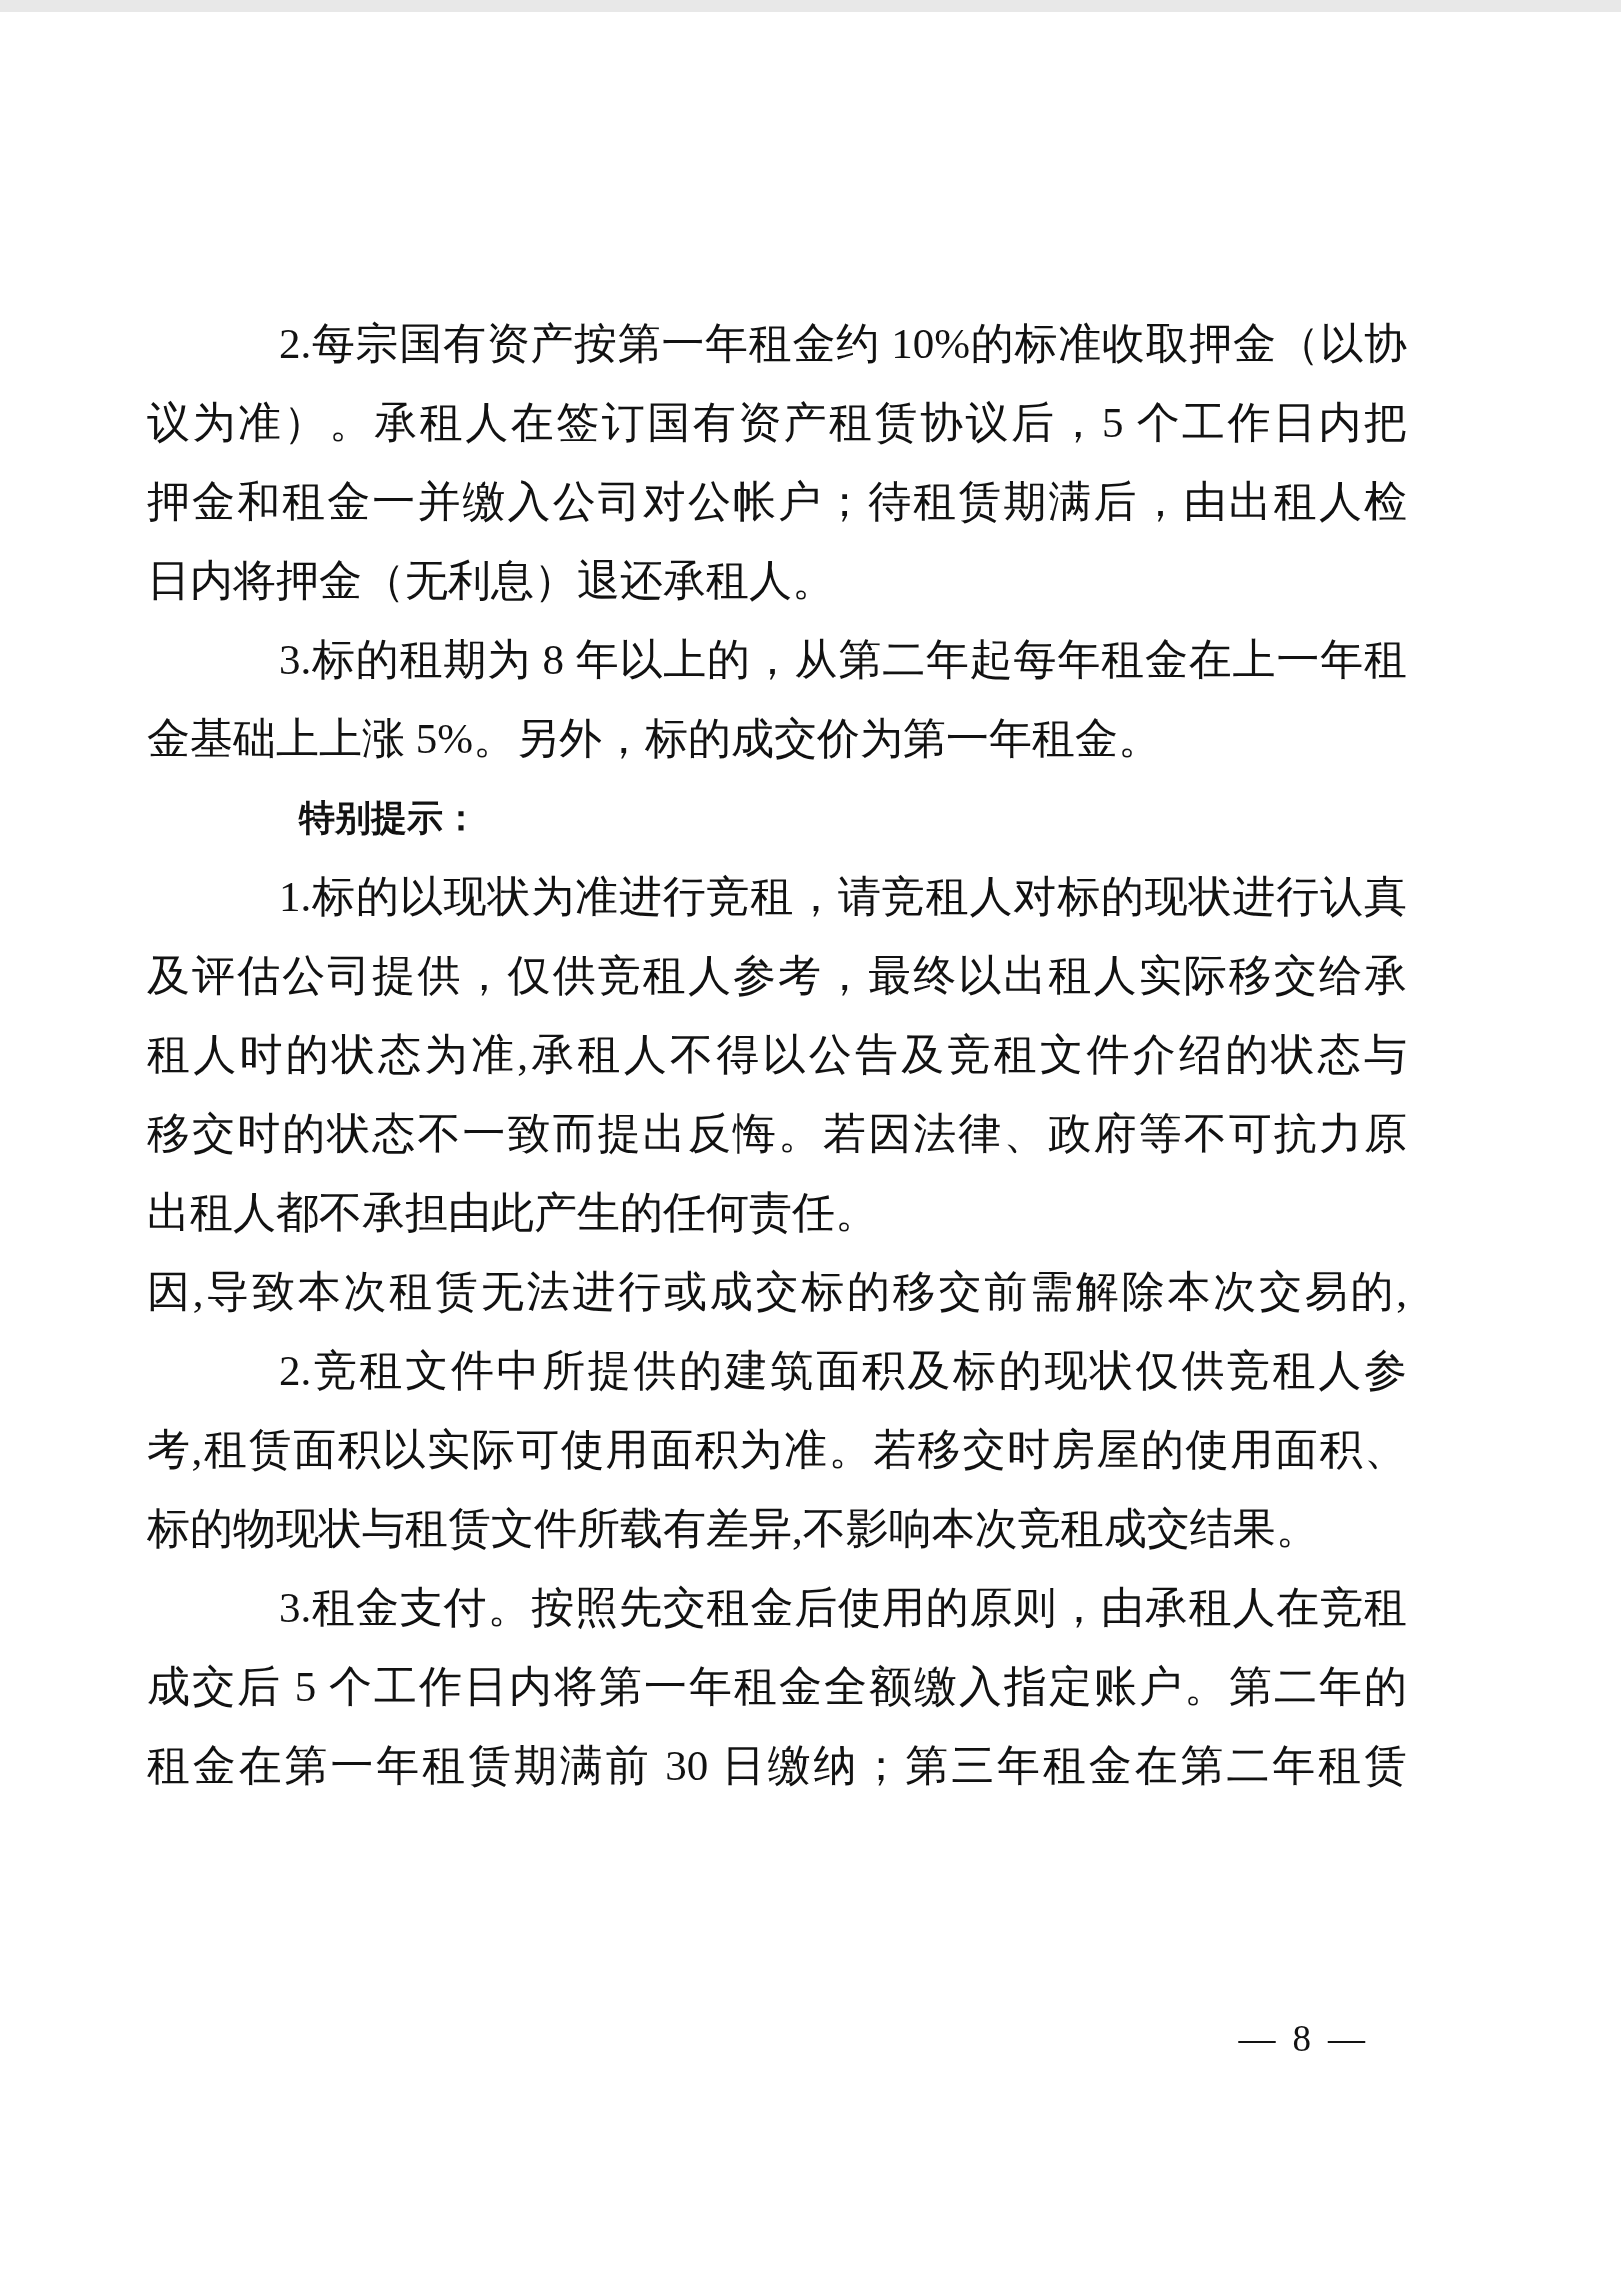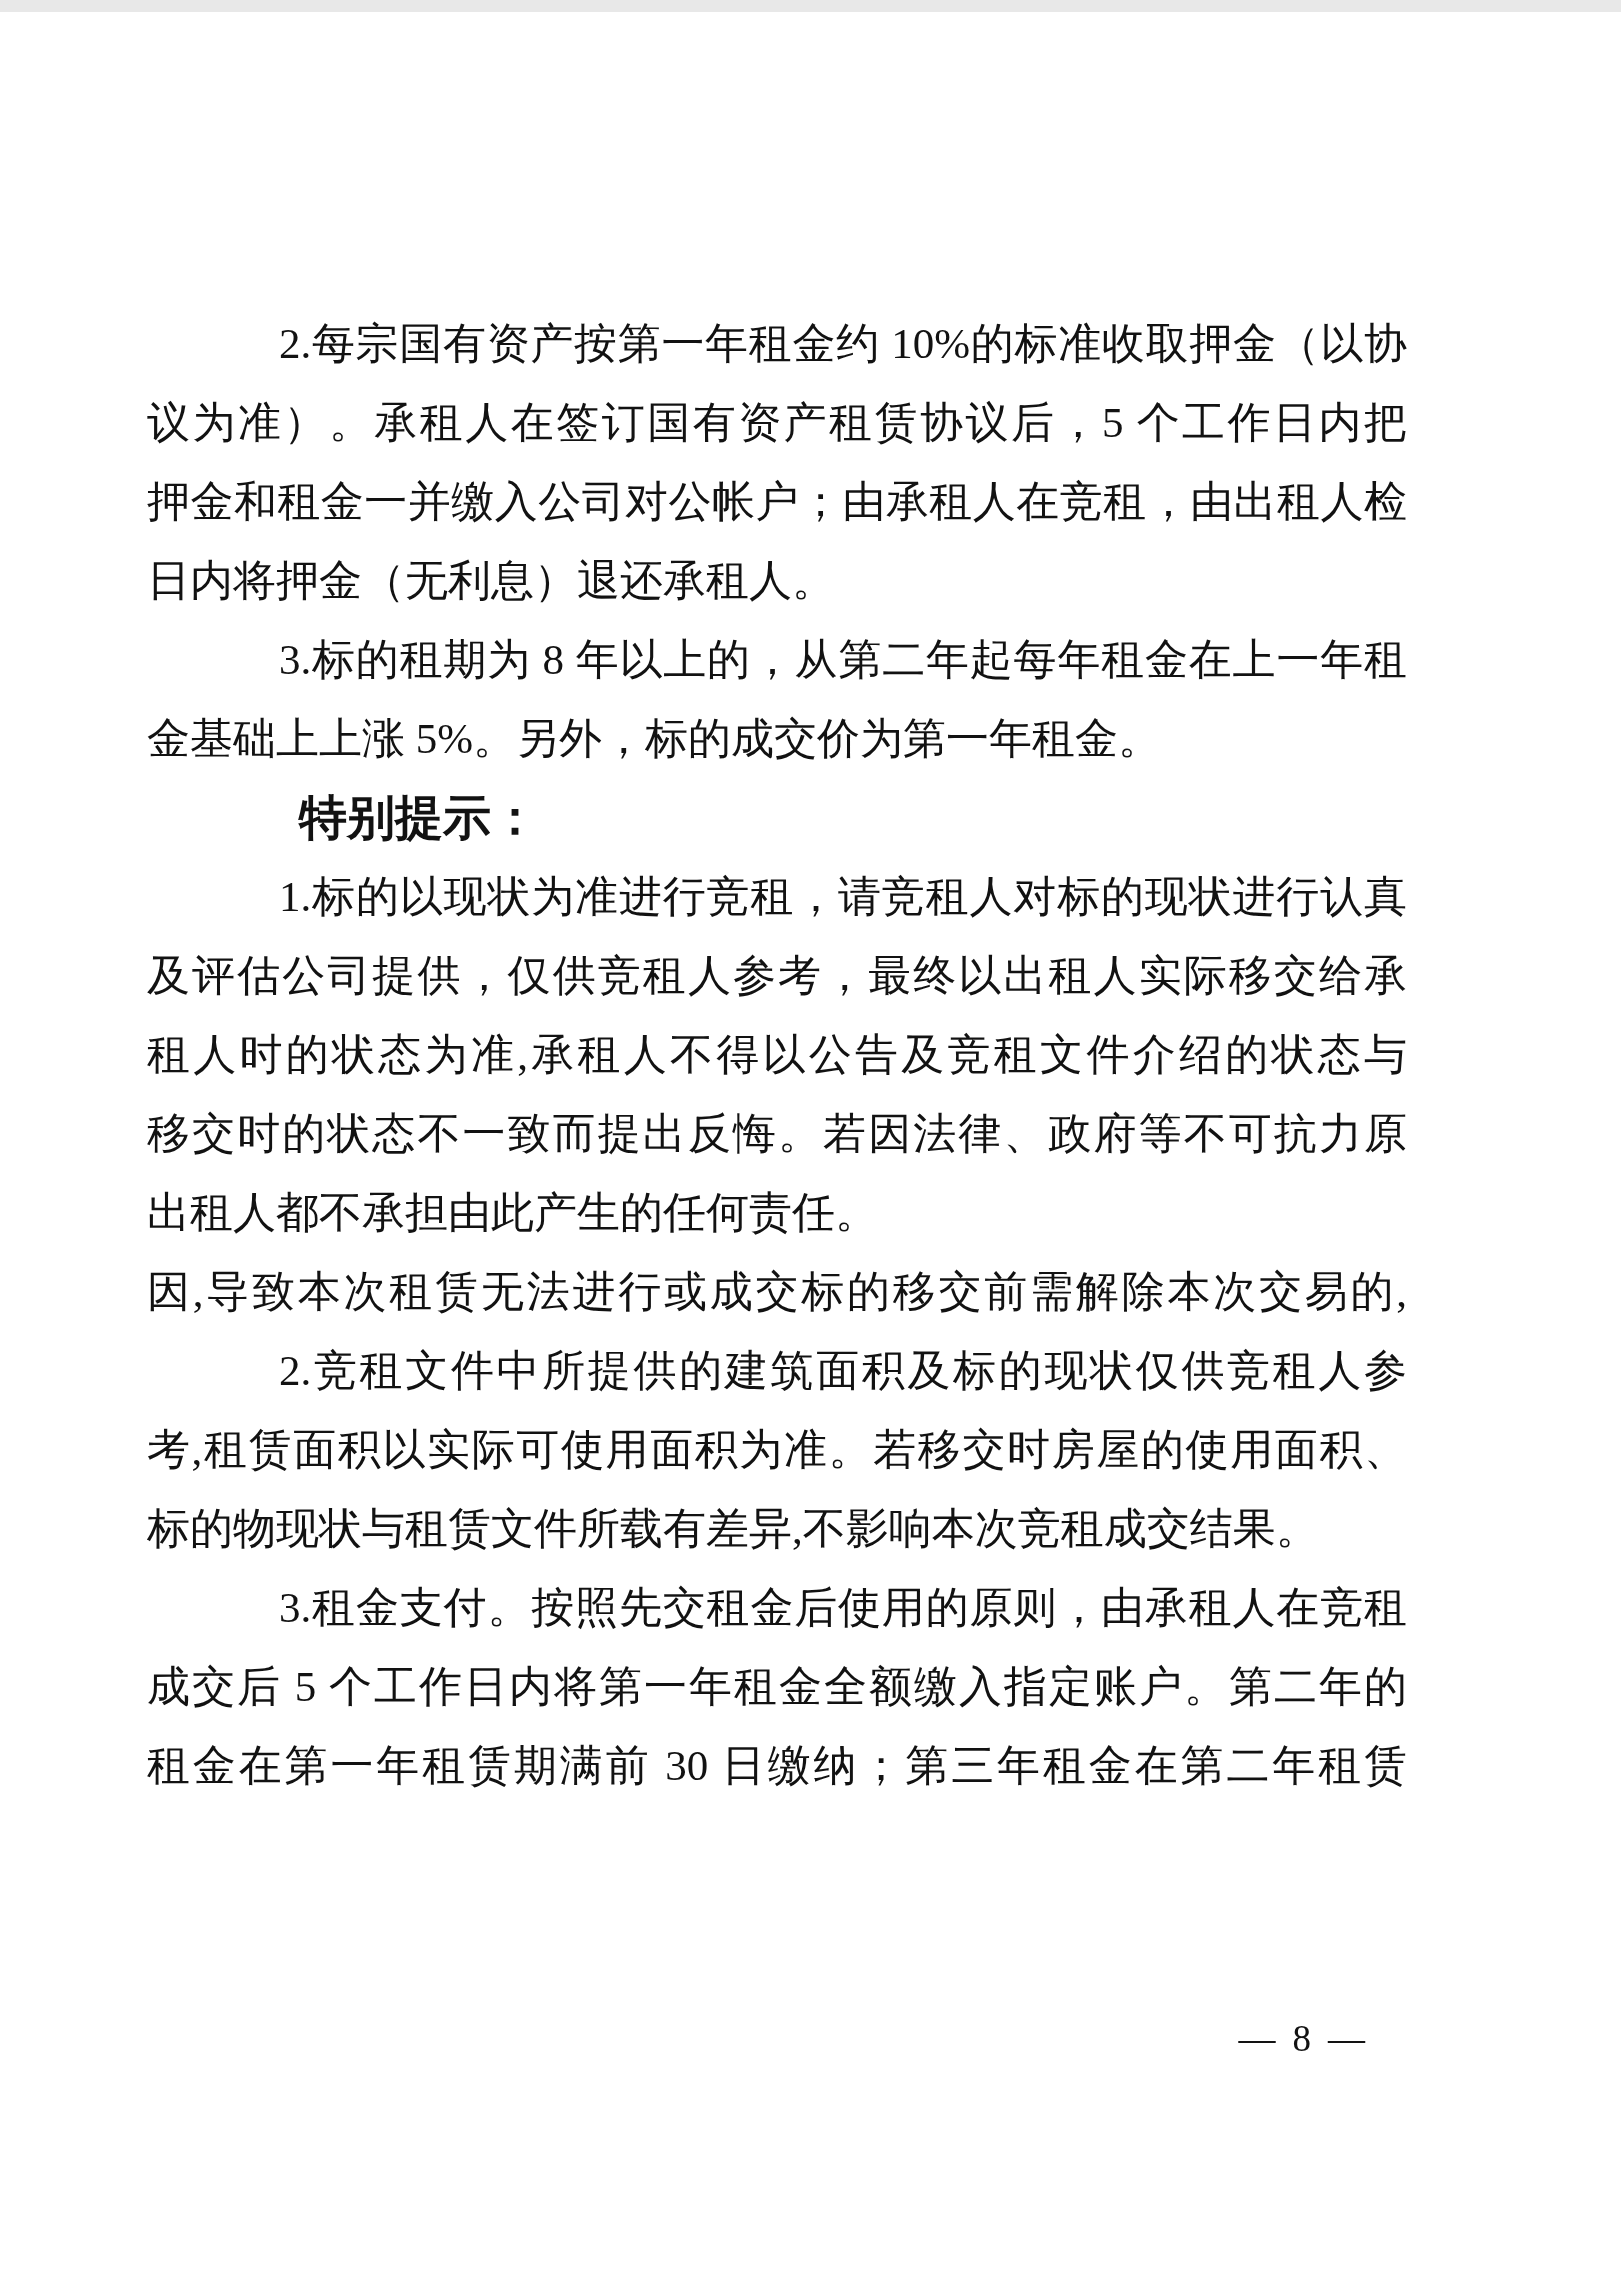--- a/index.html
+++ b/index.html
@@ -63,7 +63,7 @@
   <div class="content">
       <div class="line first fill">2.每宗国有资产按第一年租金约 10%的标准收取押金（以协</div>
       <div class="line fill">议为准）。承租人在签订国有资产租赁协议后，5 个工作日内把</div>
-      <div class="line fill">押金和租金一并缴入公司对公帐户；由承租人在竞租，由出租人检</div>
+      <div class="line fill">押金和租金一并缴入公司对公帐户；待租赁期满后，由出租人检</div>
       <div class="line">日内将押金（无利息）退还承租人。</div>
       <div class="line first fill">3.标的租期为 8 年以上的，从第二年起每年租金在上一年租</div>
       <div class="line">金基础上上涨 5%。另外，标的成交价为第一年租金。</div>

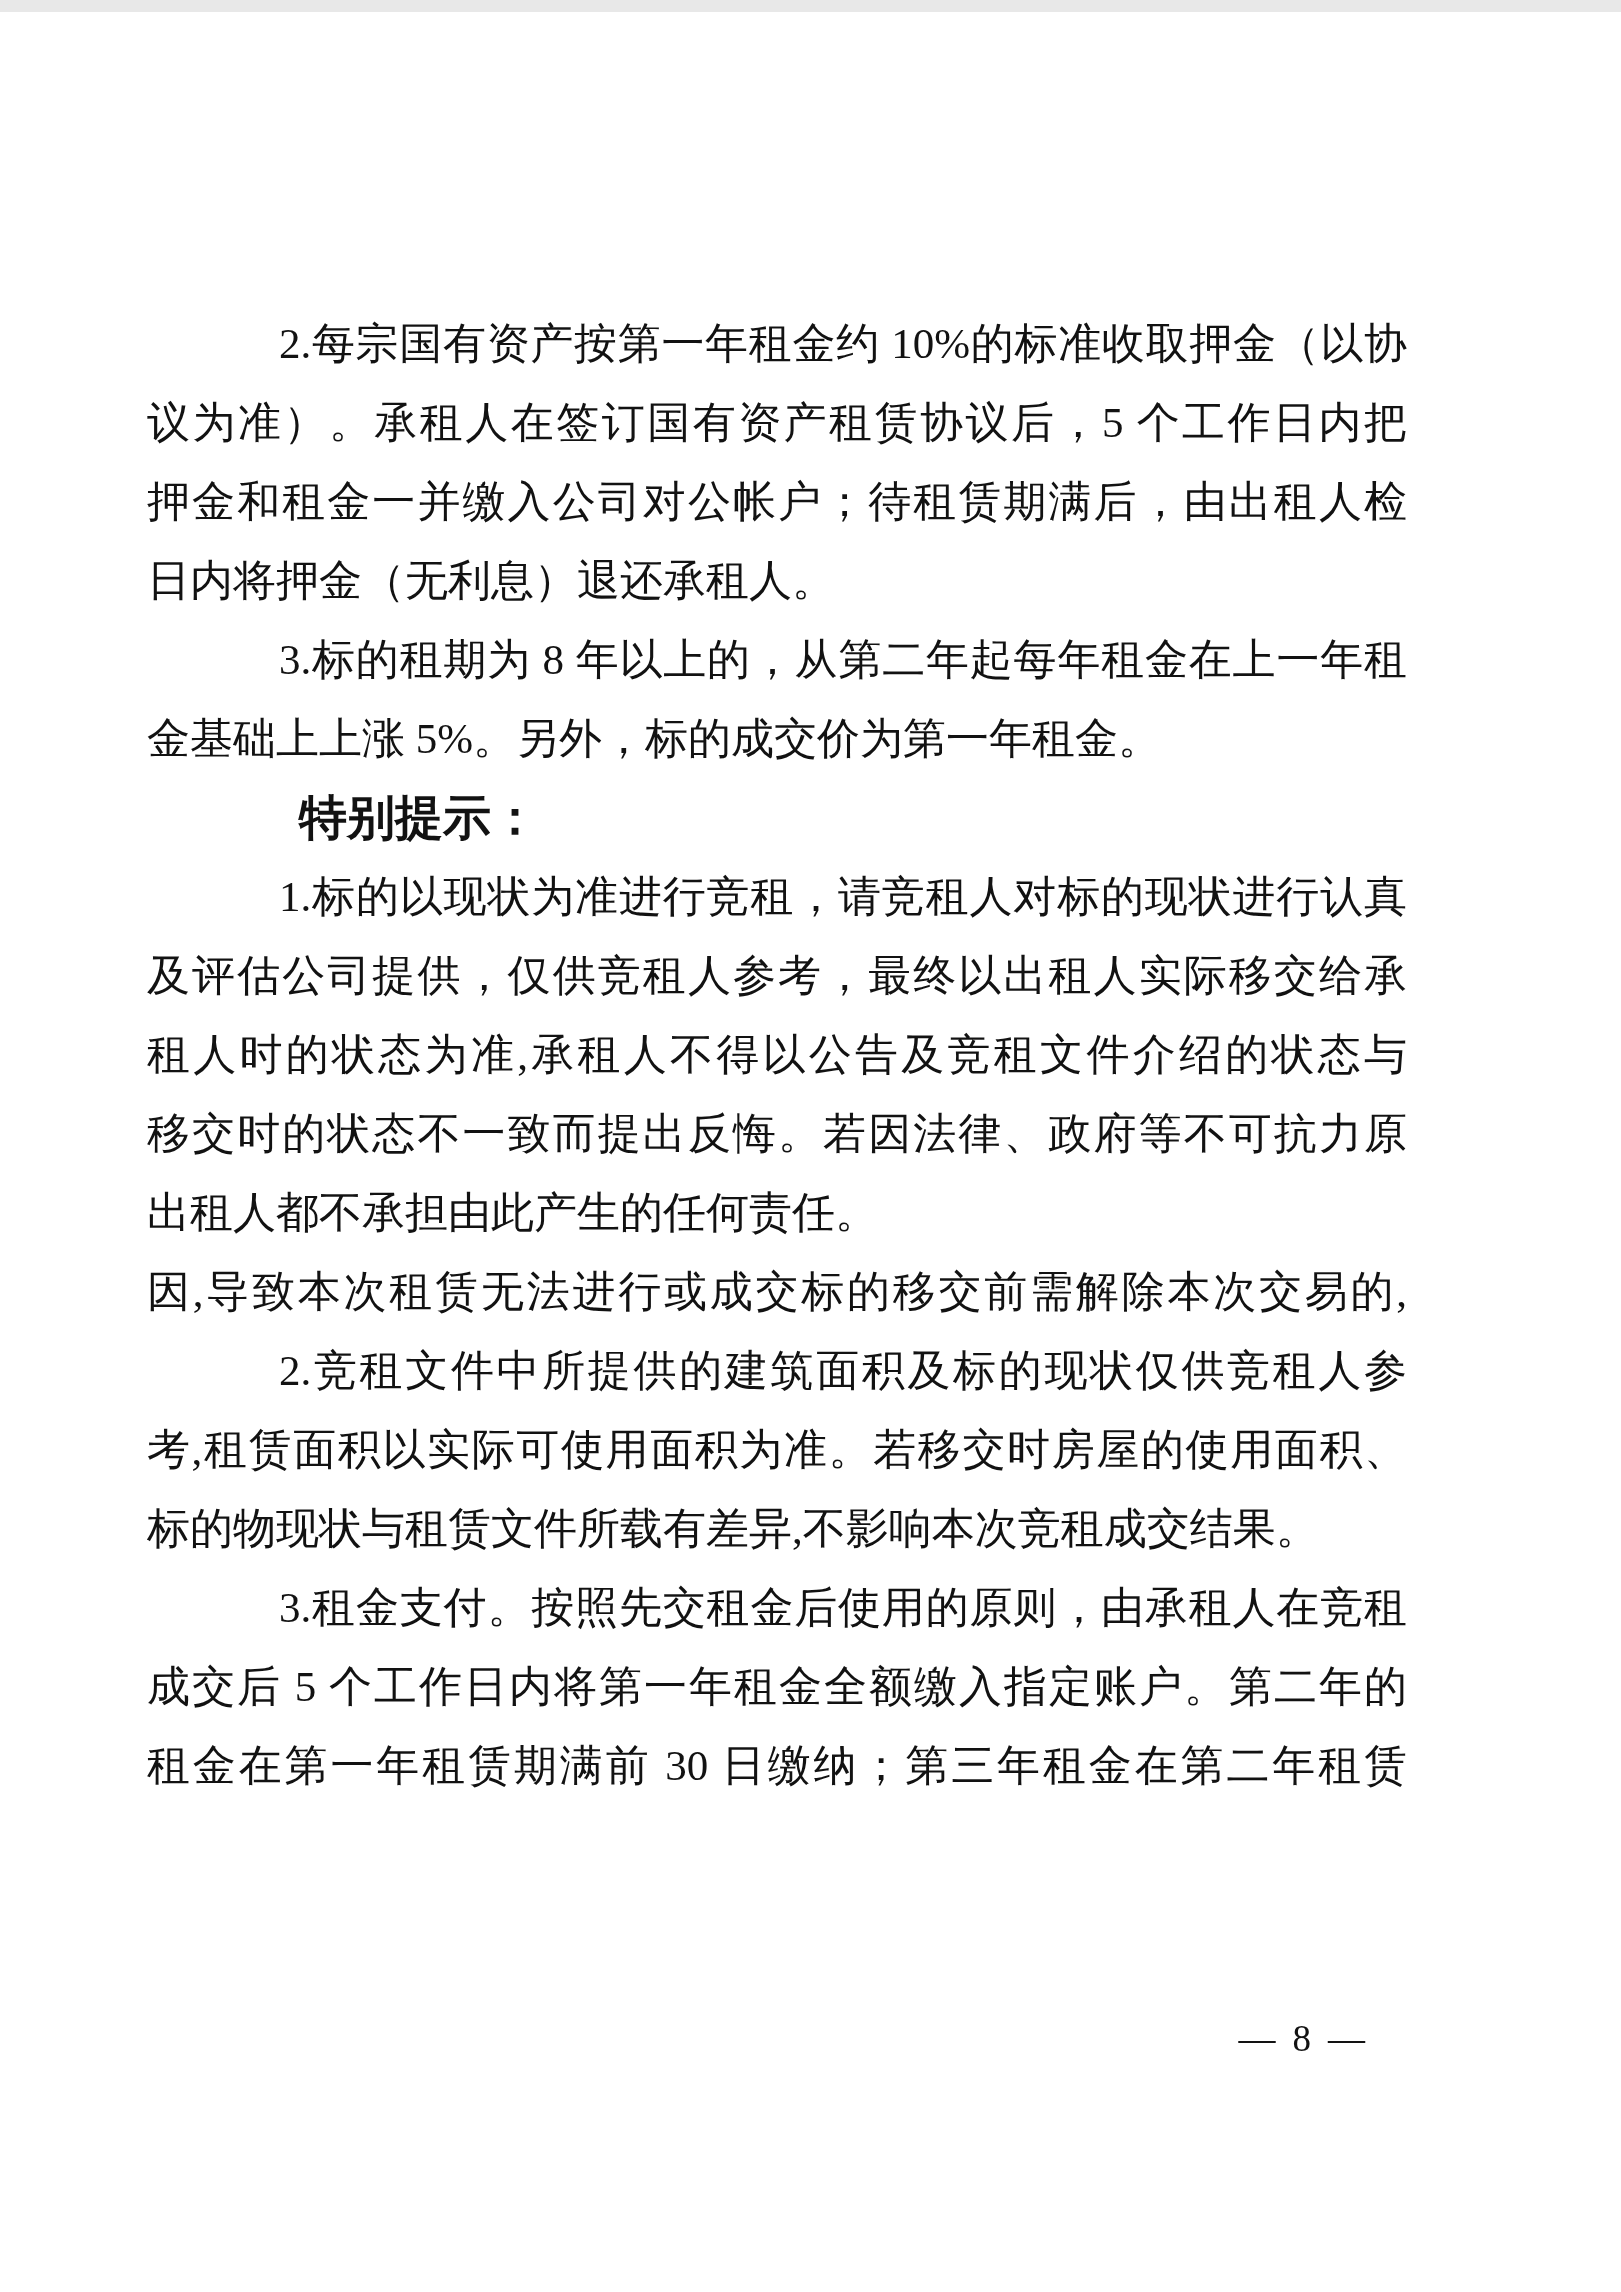--- a/index.html
+++ b/index.html
@@ -39,7 +39,7 @@
   .line.heading {
     font-family: "Liberation Sans", "DejaVu Sans", sans-serif;
     font-weight: 700;
-    font-size: 48px;
+    font-size: 36px;
     text-indent: 152px;
     white-space: pre;
     text-align: left;

